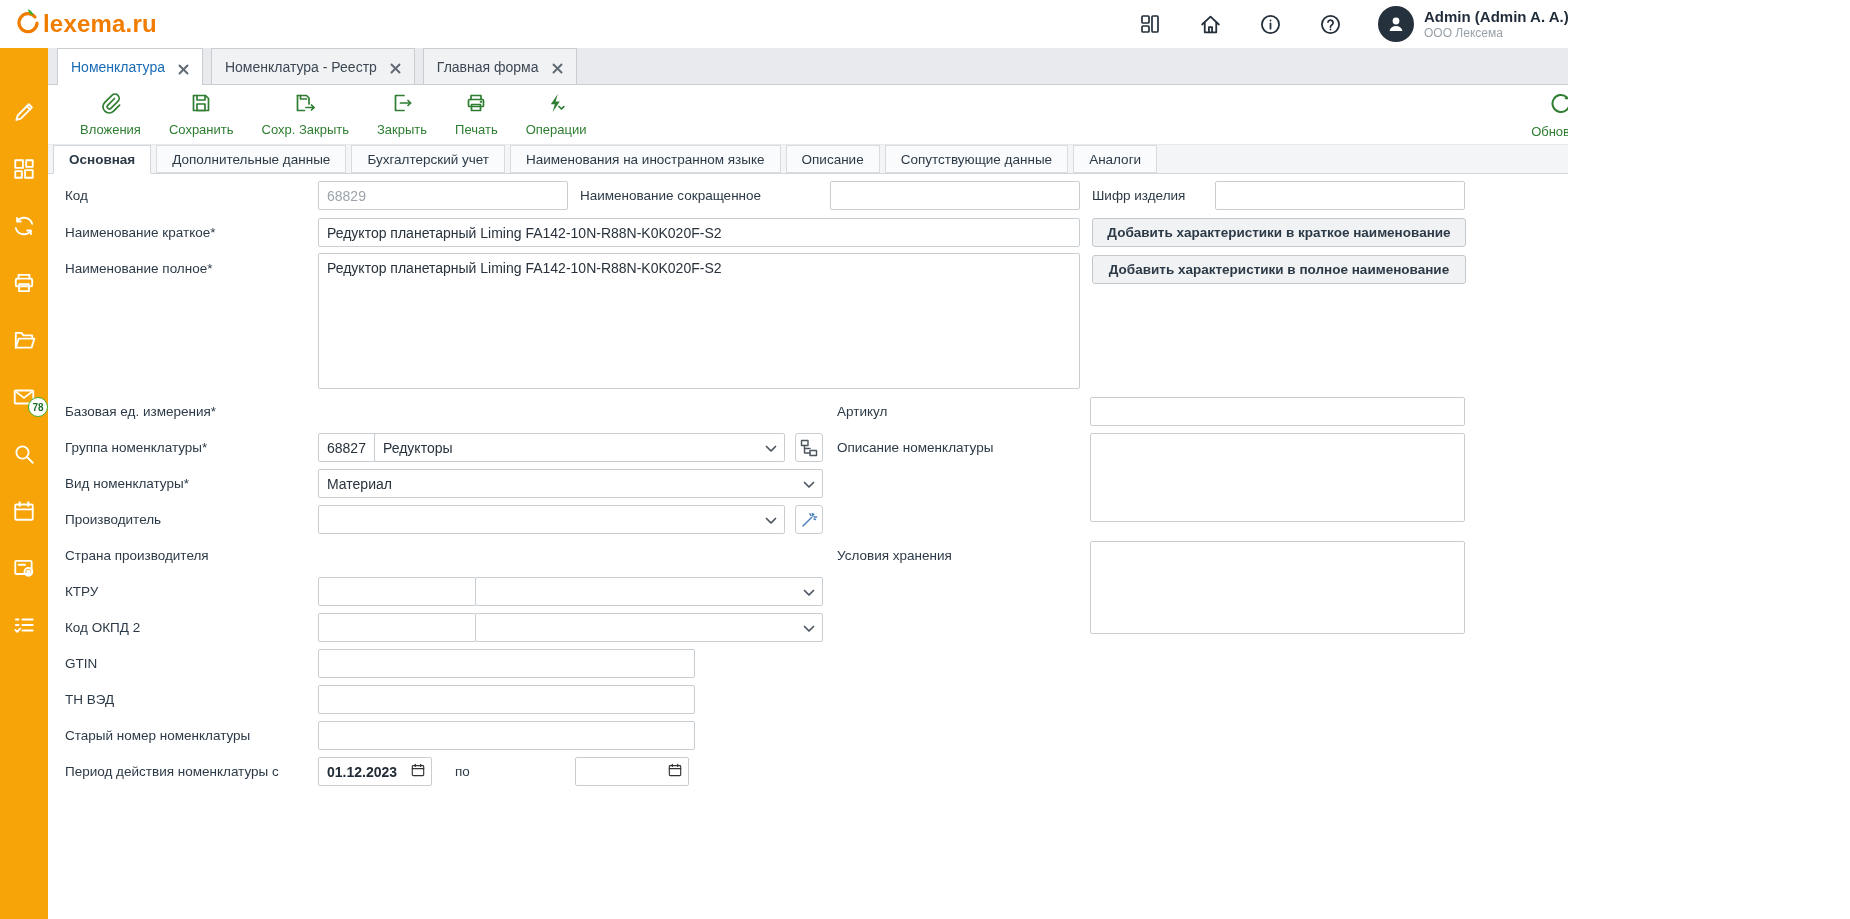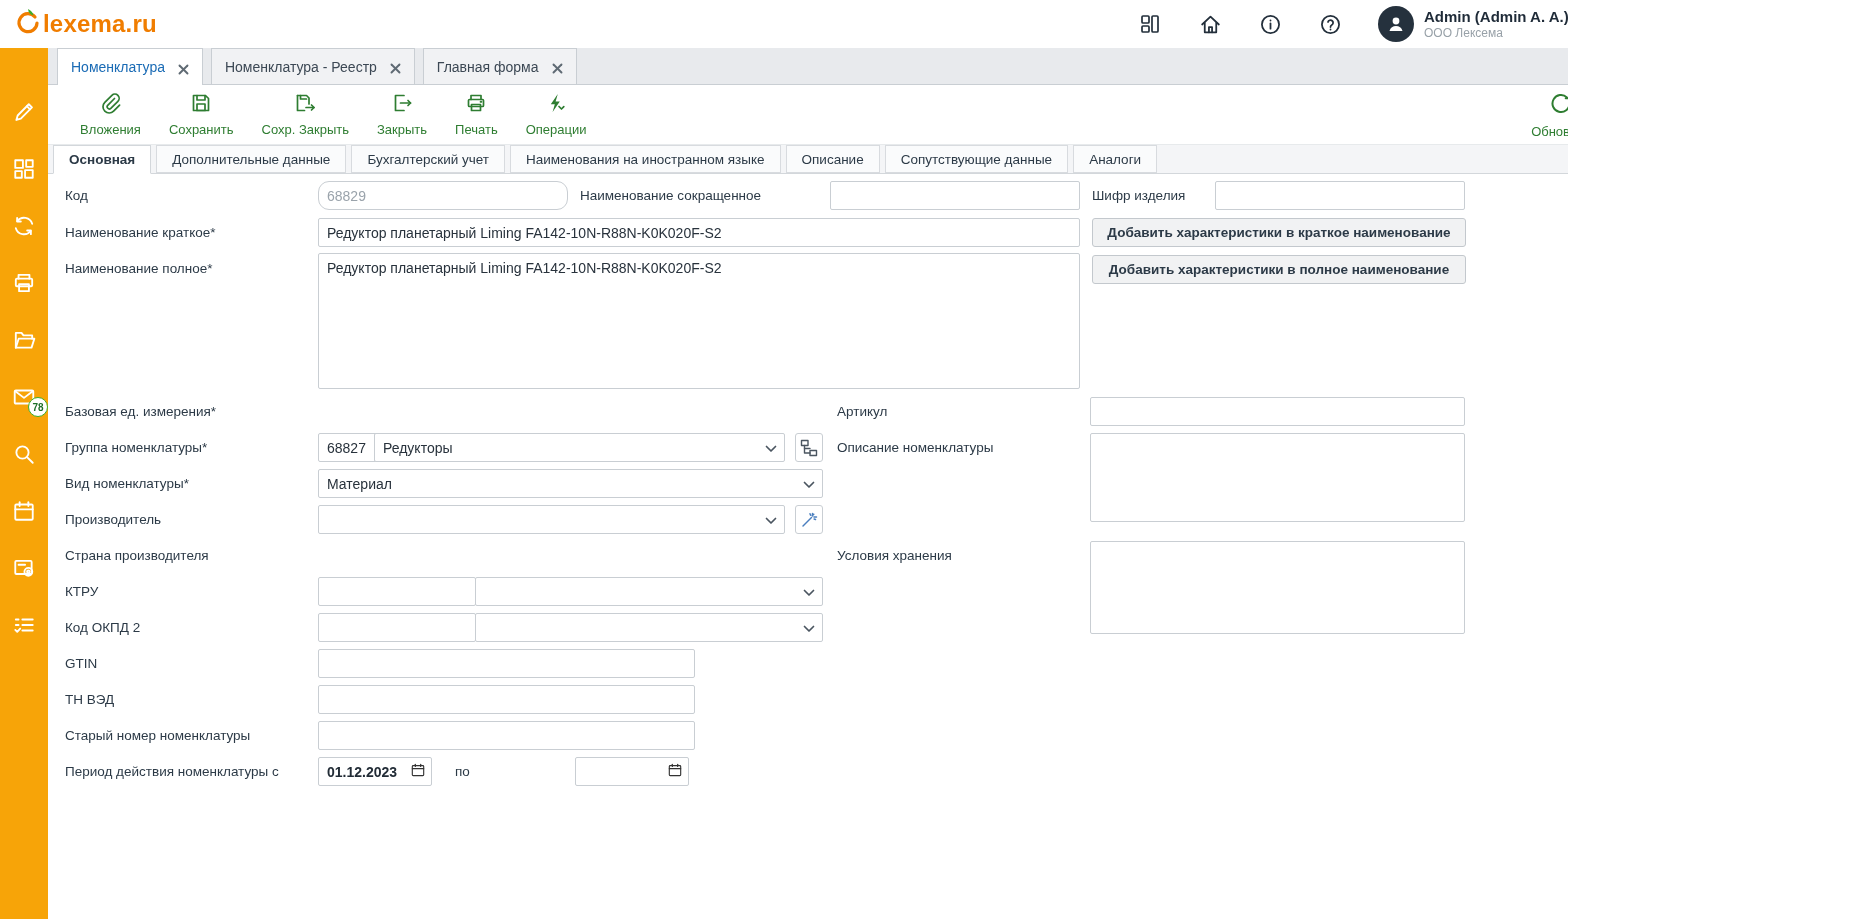--- a/index.html
+++ b/index.html
@@ -328,7 +328,7 @@
     <div class="formarea">
 
       <div class="lbl" style="left:17px; top:7px;">Код</div>
-      <input class="inp disabled" style="left: 270px; top: 7px; width: 250px; border-radius: 11px;" readonly="" value="68829">
+      <input class="inp disabled" style="left: 270px; top: 7px; width: 250px;" readonly="" value="68829">
       <div class="lbl" style="left:532px; top:7px;">Наименование сокращенное</div>
       <input class="inp" style="left: 782px; top: 7px; width: 250px;" value="">
       <div class="lbl" style="left:1044px; top:7px;">Шифр изделия</div>

